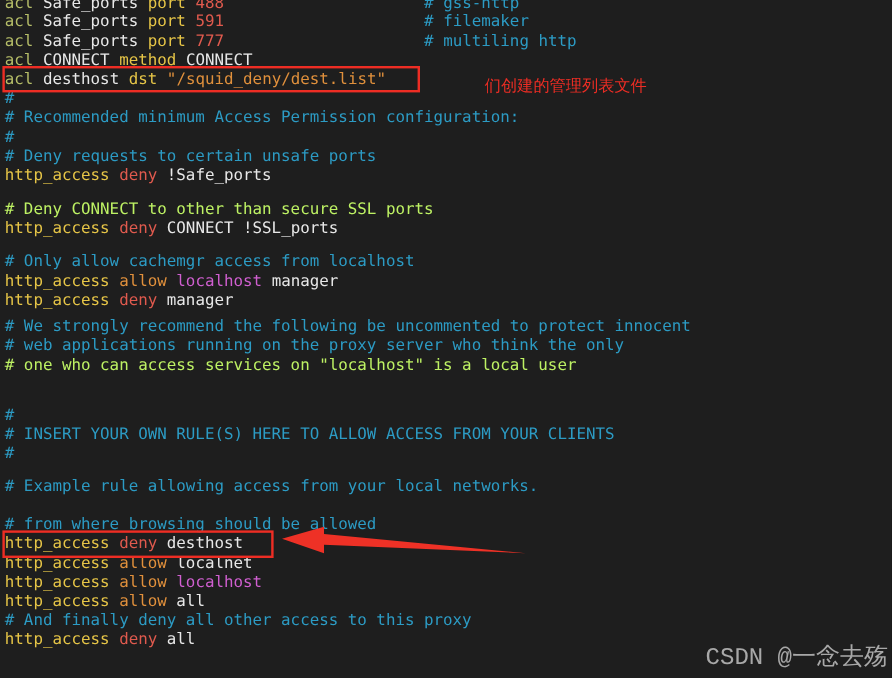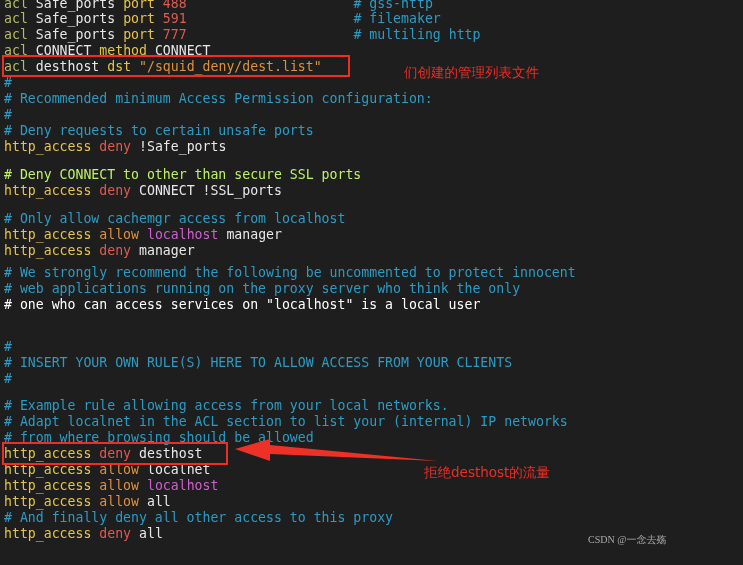--- a/index.html
+++ b/index.html
@@ -102,7 +102,7 @@
       <div class="code-line" style="top: 243px;"><span class="tok t-dir" style="color: rgb(230, 197, 71);">http_access</span><span class="tok t-plain" style="color: rgb(232, 232, 232);"> </span><span class="tok t-act" style="color: rgb(224, 90, 78);">deny</span><span class="tok t-plain" style="color: rgb(232, 232, 232);"> </span><span class="tok t-plain" style="color: rgb(232, 232, 232);">manager</span></div>
       <div class="code-line" style="top: 265px;"><span class="tok t-comment" style="color: rgb(44, 155, 196);"># We strongly recommend the following be uncommented to protect innocent</span></div>
       <div class="code-line" style="top: 281px;"><span class="tok t-comment" style="color: rgb(44, 155, 196);"># web applications running on the proxy server who think the only</span></div>
-      <div class="code-line" style="top: 297px;"><span class="tok t-comment" style="color: #ffffff; text-align: right;"># one who can access services on "localhost" is a local user</span></div>
+      <div class="code-line" style="top: 297px;"><span class="tok t-comment" style="color: #bef264; text-align: right;"># one who can access services on "localhost" is a local user</span></div>
       <div class="code-line" style="top: 339px;"><span class="tok t-comment" style="color: rgb(44, 155, 196);">#</span></div>
       <div class="code-line" style="top: 355px;"><span class="tok t-comment" style="color: rgb(44, 155, 196);"># INSERT YOUR OWN RULE(S) HERE TO ALLOW ACCESS FROM YOUR CLIENTS</span></div>
       <div class="code-line" style="top: 371px;"><span class="tok t-comment" style="color: rgb(44, 155, 196);">#</span></div>

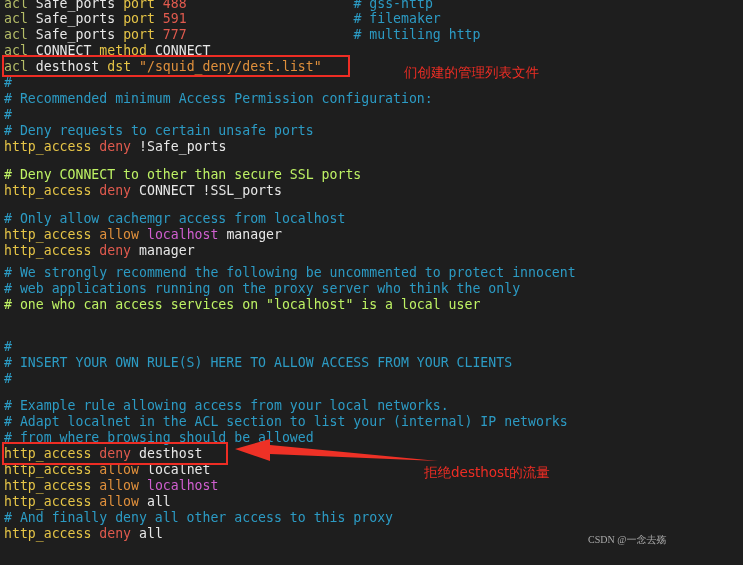--- a/index.html
+++ b/index.html
@@ -107,7 +107,6 @@
       <div class="code-line" style="top: 355px;"><span class="tok t-comment" style="color: rgb(44, 155, 196);"># INSERT YOUR OWN RULE(S) HERE TO ALLOW ACCESS FROM YOUR CLIENTS</span></div>
       <div class="code-line" style="top: 371px;"><span class="tok t-comment" style="color: rgb(44, 155, 196);">#</span></div>
       <div class="code-line" style="top: 398px;"><span class="tok t-comment" style="color: rgb(44, 155, 196);"># Example rule allowing access from your local networks.</span></div>
-      <div class="code-line" style="top: 414px;"><span class="tok t-comment" style="color: rgb(44, 155, 196);"># Adapt localnet in the ACL section to list your (internal) IP networks</span></div>
       <div class="code-line" style="top: 430px;"><span class="tok t-comment" style="color: rgb(44, 155, 196);"># from where browsing should be allowed</span></div>
       <div class="code-line" style="top: 446px;"><span class="tok t-dir" style="color: rgb(230, 197, 71);">http_access</span><span class="tok t-plain" style="color: rgb(232, 232, 232);"> </span><span class="tok t-act" style="color: rgb(224, 90, 78);">deny</span><span class="tok t-plain" style="color: rgb(232, 232, 232);"> </span><span class="tok t-plain" style="color: rgb(232, 232, 232);">desthost</span></div>
       <div class="code-line" style="top: 462px;"><span class="tok t-dir" style="color: rgb(230, 197, 71);">http_access</span><span class="tok t-plain" style="color: rgb(232, 232, 232);"> </span><span class="tok t-allow" style="color: rgb(224, 144, 60);">allow</span><span class="tok t-plain" style="color: rgb(232, 232, 232);"> </span><span class="tok t-plain" style="color: rgb(232, 232, 232);">localnet</span></div>

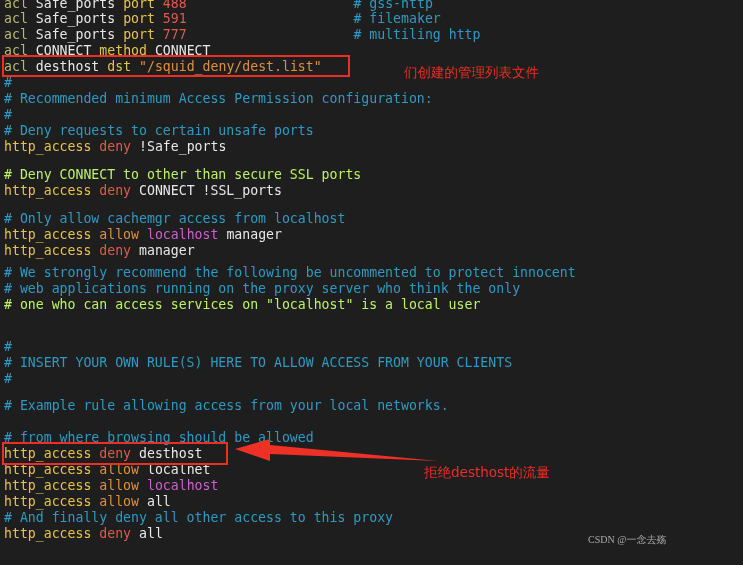--- a/index.html
+++ b/index.html
@@ -128,7 +128,6 @@
     </svg>
   </div>
 
-  <div class="annot" style="left: 424px; top: 463px; color: rgb(238, 45, 36);">拒绝desthost的流量</div>
 
   <div class="watermark" style="left:588px; top:533px;">CSDN @一念去殇</div>
 

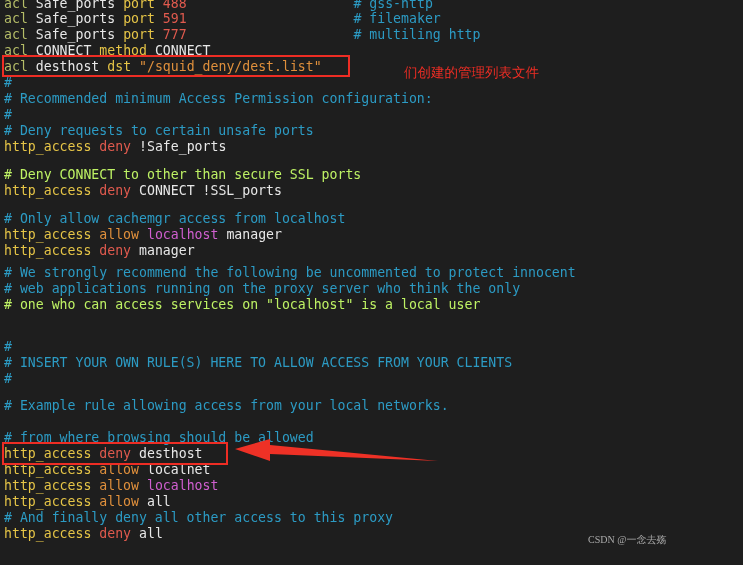--- a/index.html
+++ b/index.html
@@ -74,8 +74,8 @@
     position: absolute;
     color: #cfcfcf;
     opacity: 0.78;
-    font-family: Liberation Serif, serif;
-    font-size: 10px;
+    font-family: Liberation Mono, monospace;
+    font-size: 20px;
     white-space: pre;
   }
 </style>

